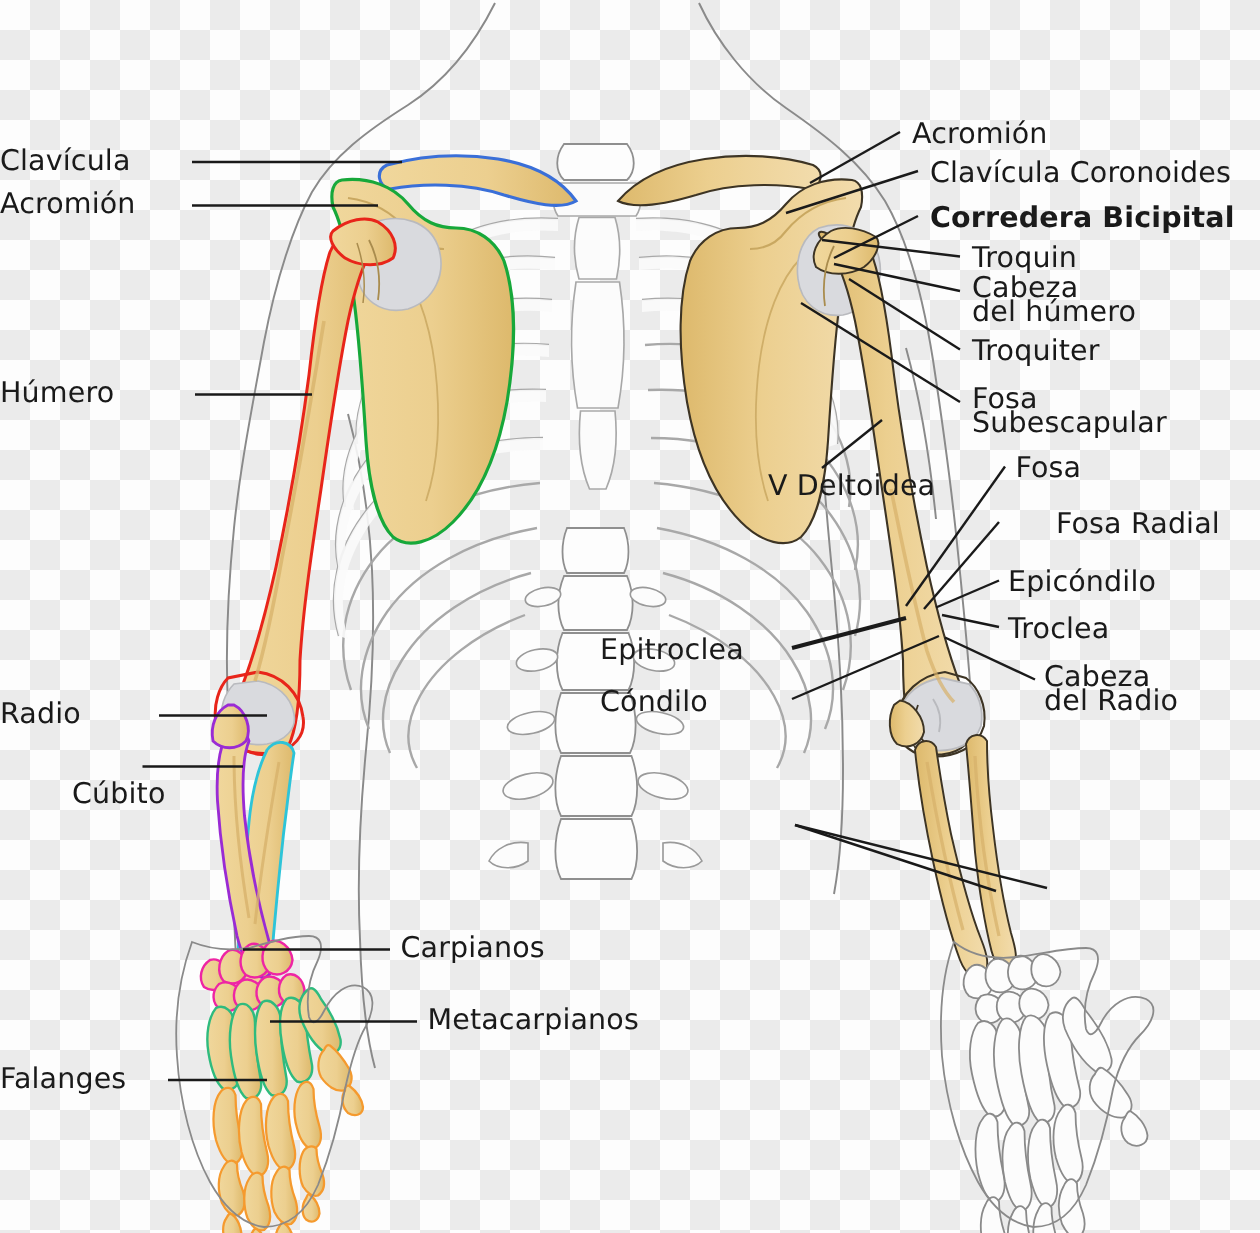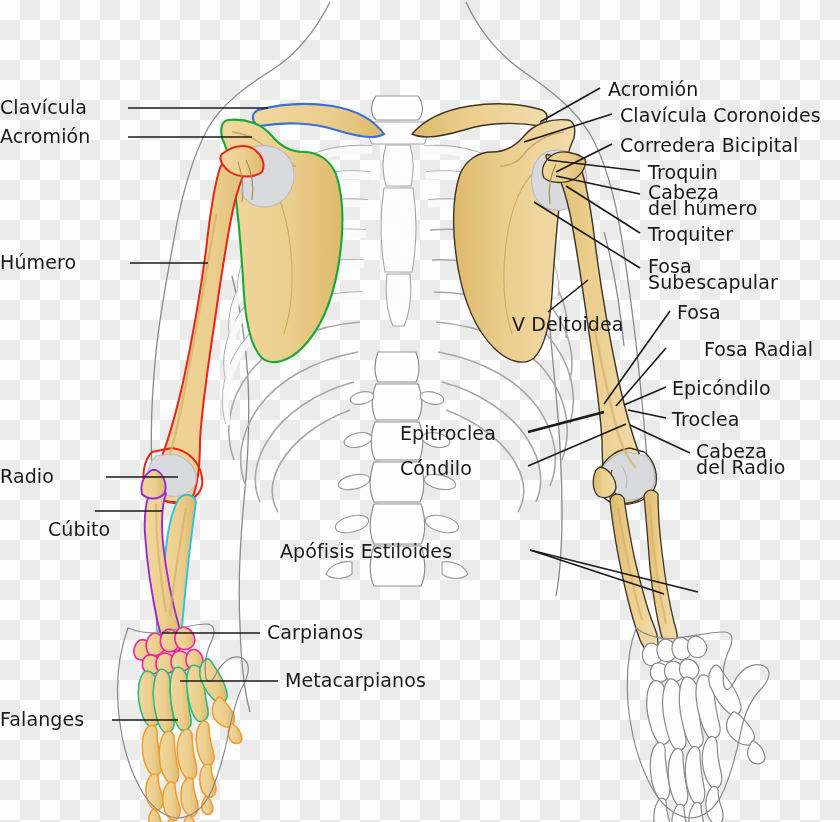--- a/index.html
+++ b/index.html
@@ -412,7 +412,7 @@
 
 <div class="lbl" style="left:608px;top:82px;">Acromión</div>
 <div class="lbl" style="left:620px;top:108px;">Clavícula Coronoides</div>
-<div class="lbl" style="left:620px;top:138px;">Corredera Bicipital</div>
+<div class="lbl" style="left:620px;top:138px;font-weight:bold;">Corredera Bicipital</div>
 <div class="lbl" style="left:648px;top:165px;">Troquin</div>
 <div class="lbl" style="left:648px;top:185px;">Cabeza
 del húmero</div>

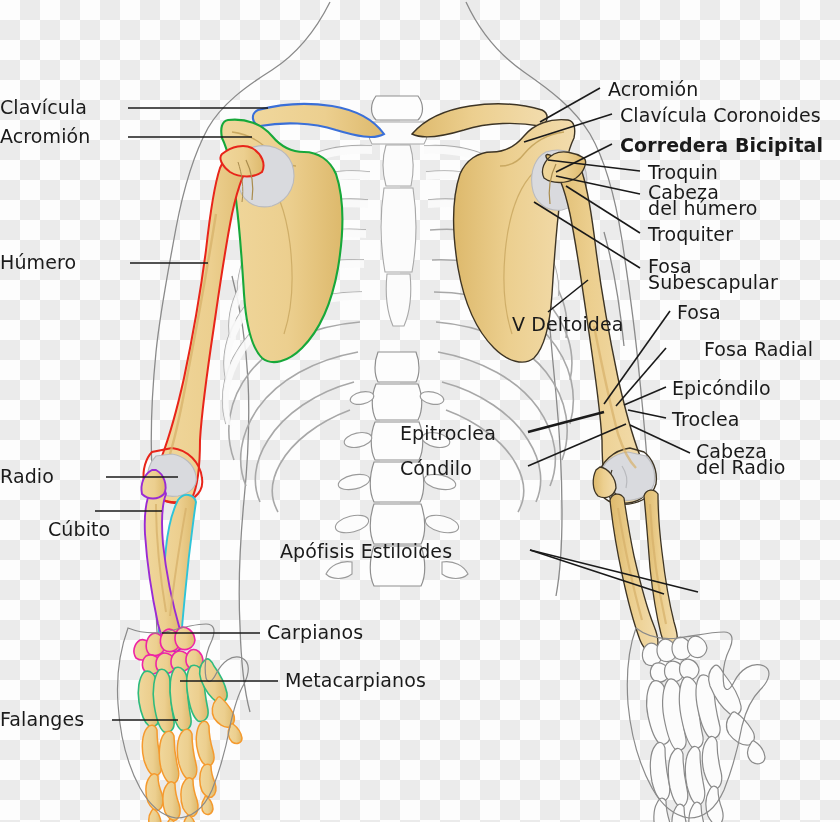--- a/index.html
+++ b/index.html
@@ -429,7 +429,6 @@
 <div class="lbl" style="left:512px;top:317px;">V Deltoidea</div>
 <div class="lbl r" style="left:400px;top:426px;width:126px;padding-right:4px;">Epitroclea</div>
 <div class="lbl r" style="left:400px;top:461px;width:126px;padding-right:4px;">Cóndilo</div>
-<div class="lbl r" style="left:280px;top:544px;width:248px;padding-right:4px;">Apófisis Estiloides</div>
 
 </div>
 

